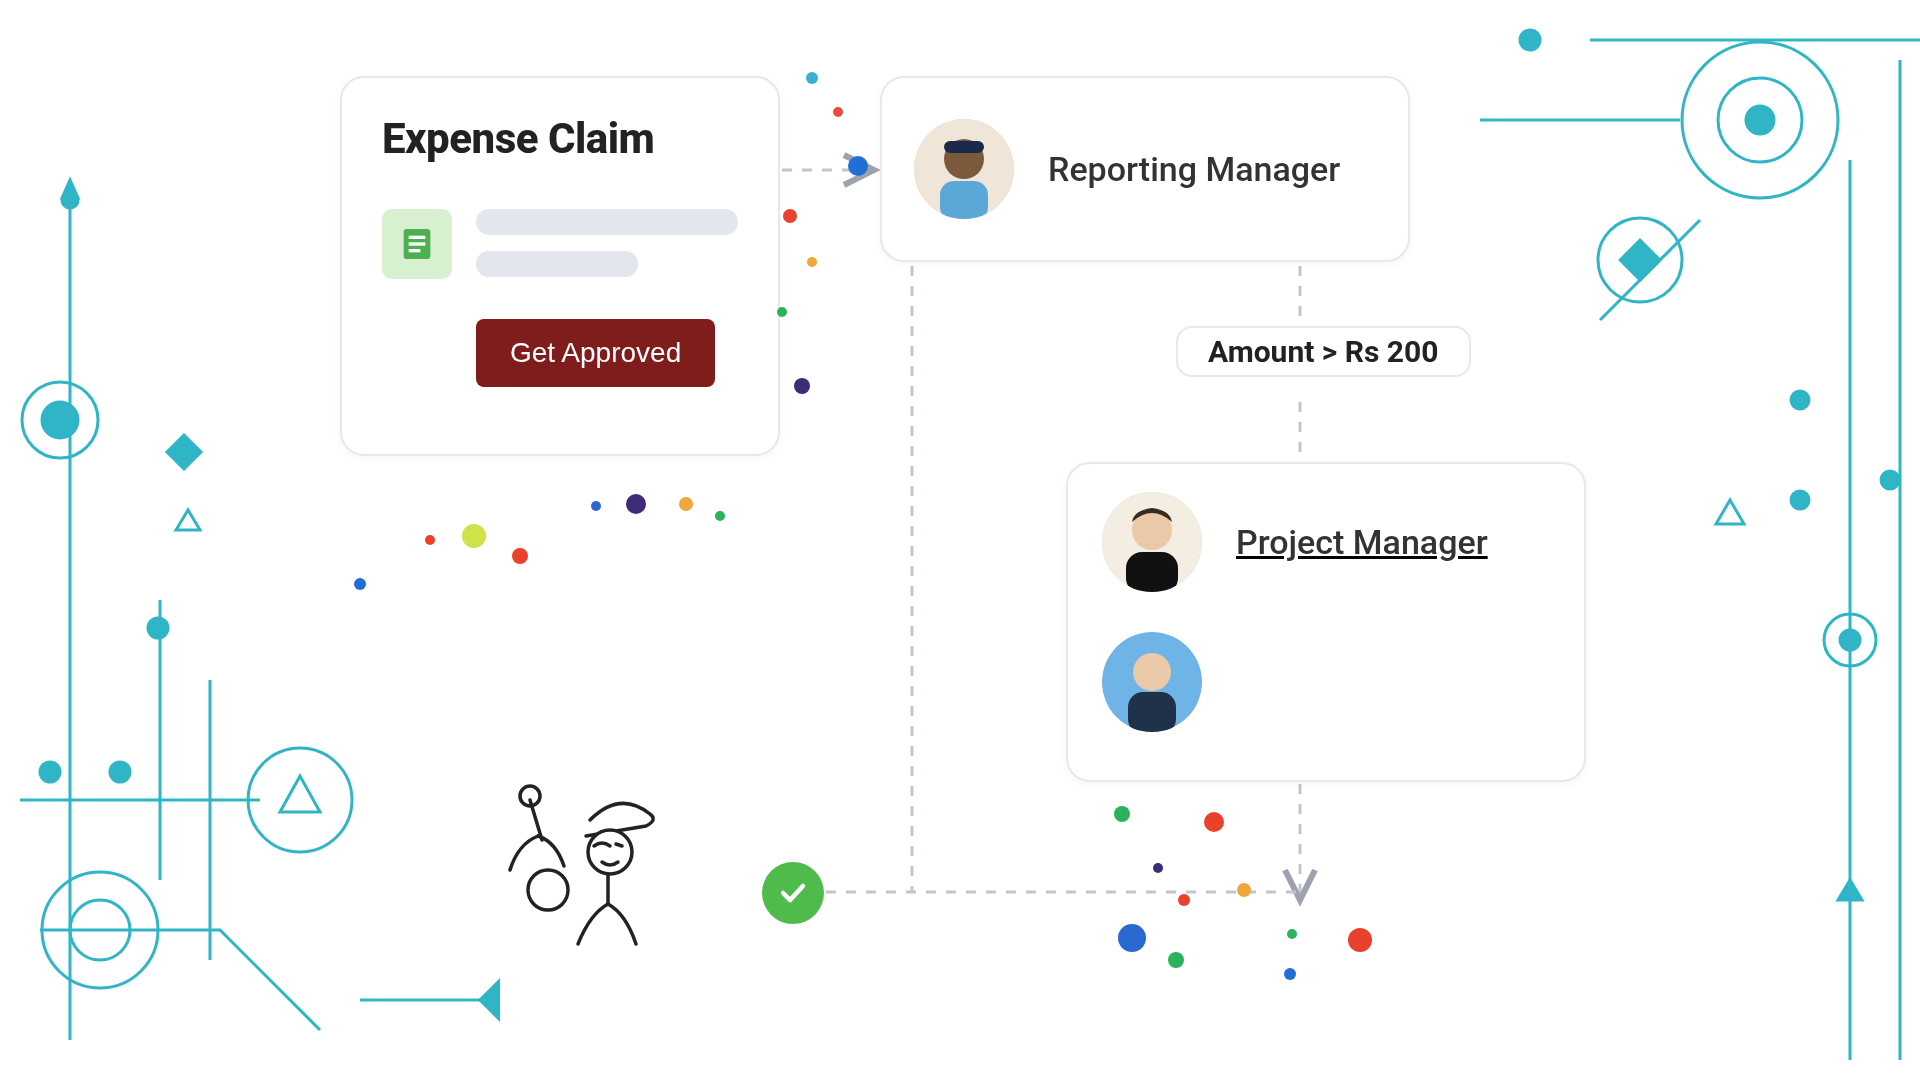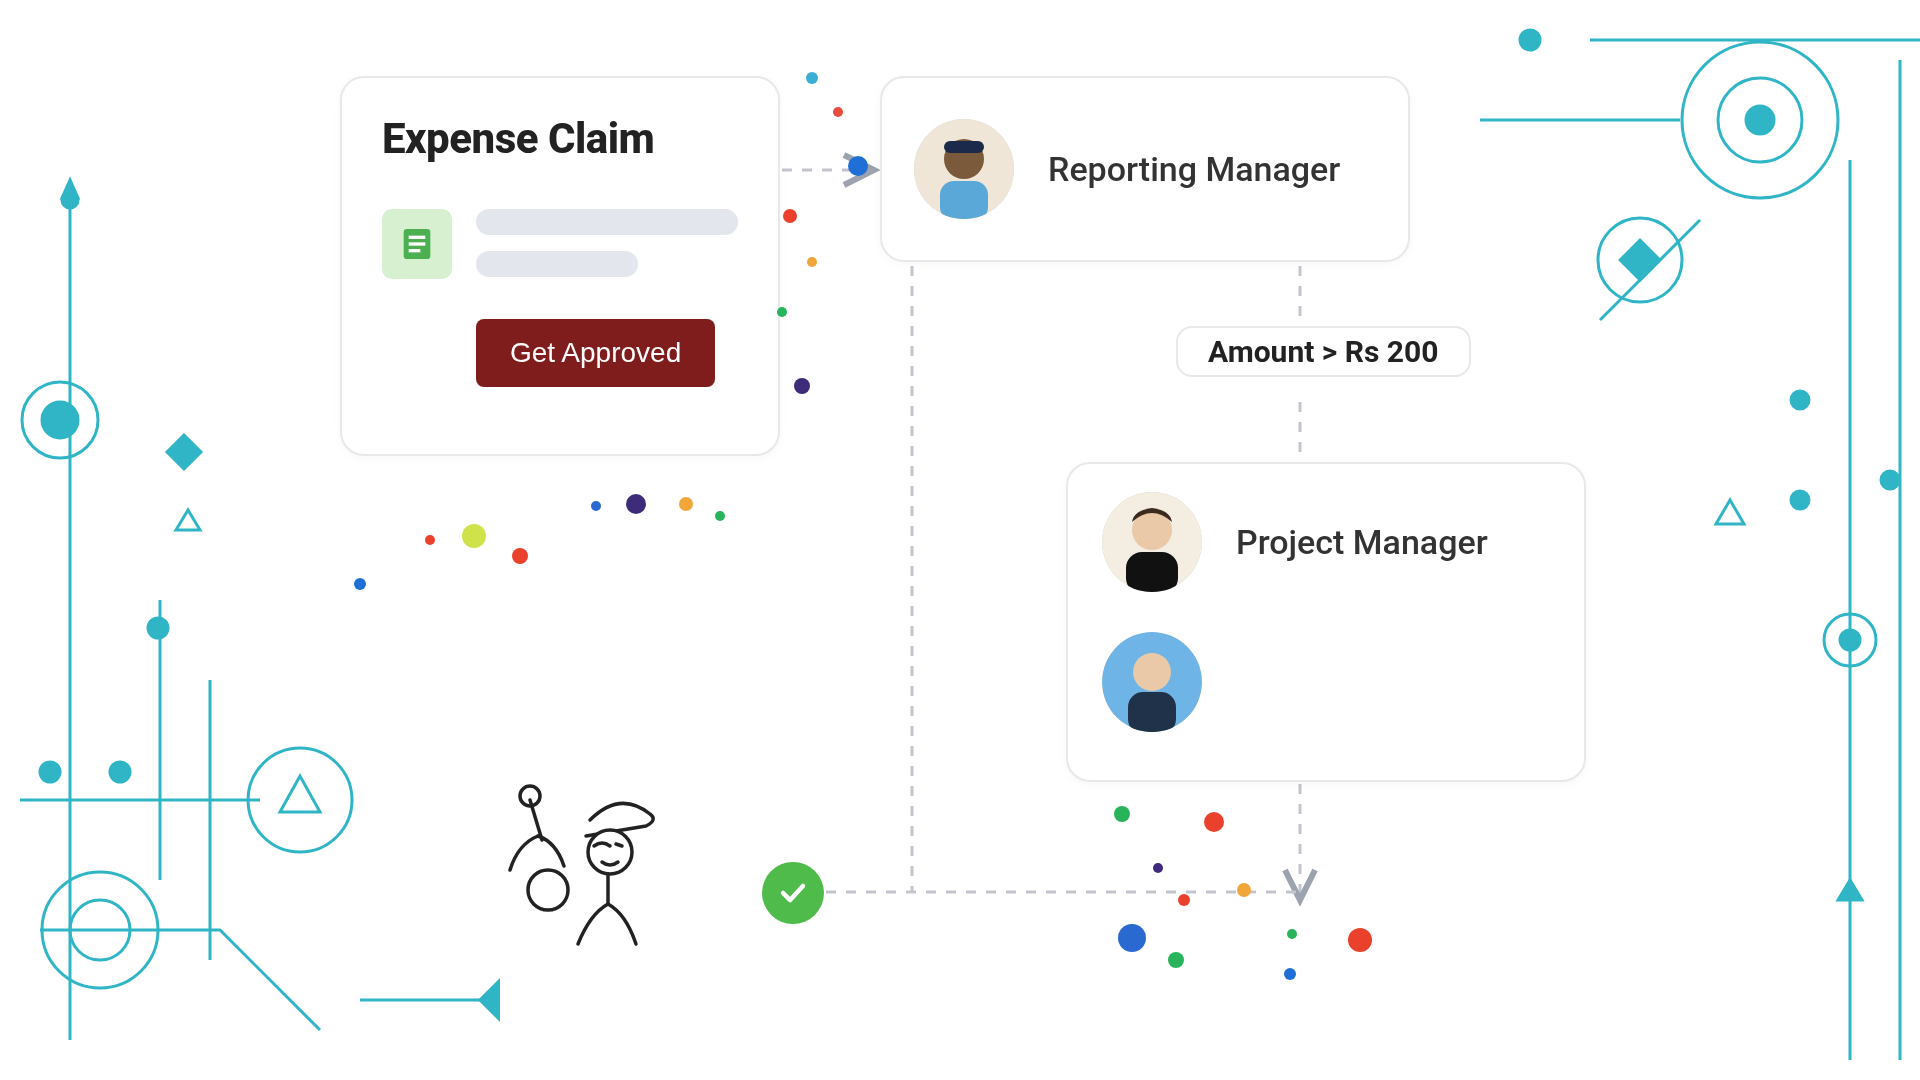--- a/index.html
+++ b/index.html
@@ -116,7 +116,7 @@
     top: 462px; left: 1066px;
     width: 520px; height: 320px;
     padding: 28px 34px;
-    display: flex; flex-direction: column; gap: 40px;
+    display: flex; flex-direction: column; gap: 40px; text-decoration: underline;
   }
   .approver-row {
     display: flex; align-items: center; gap: 34px;

